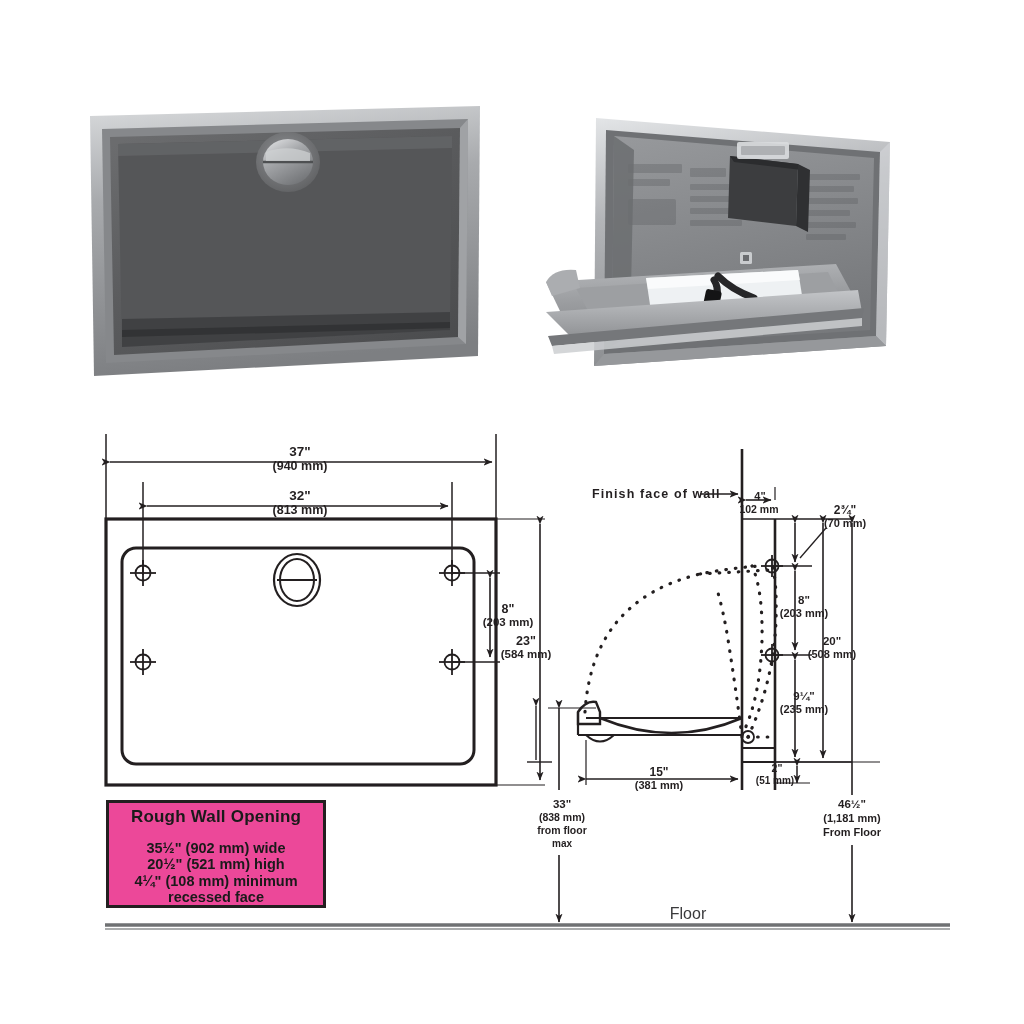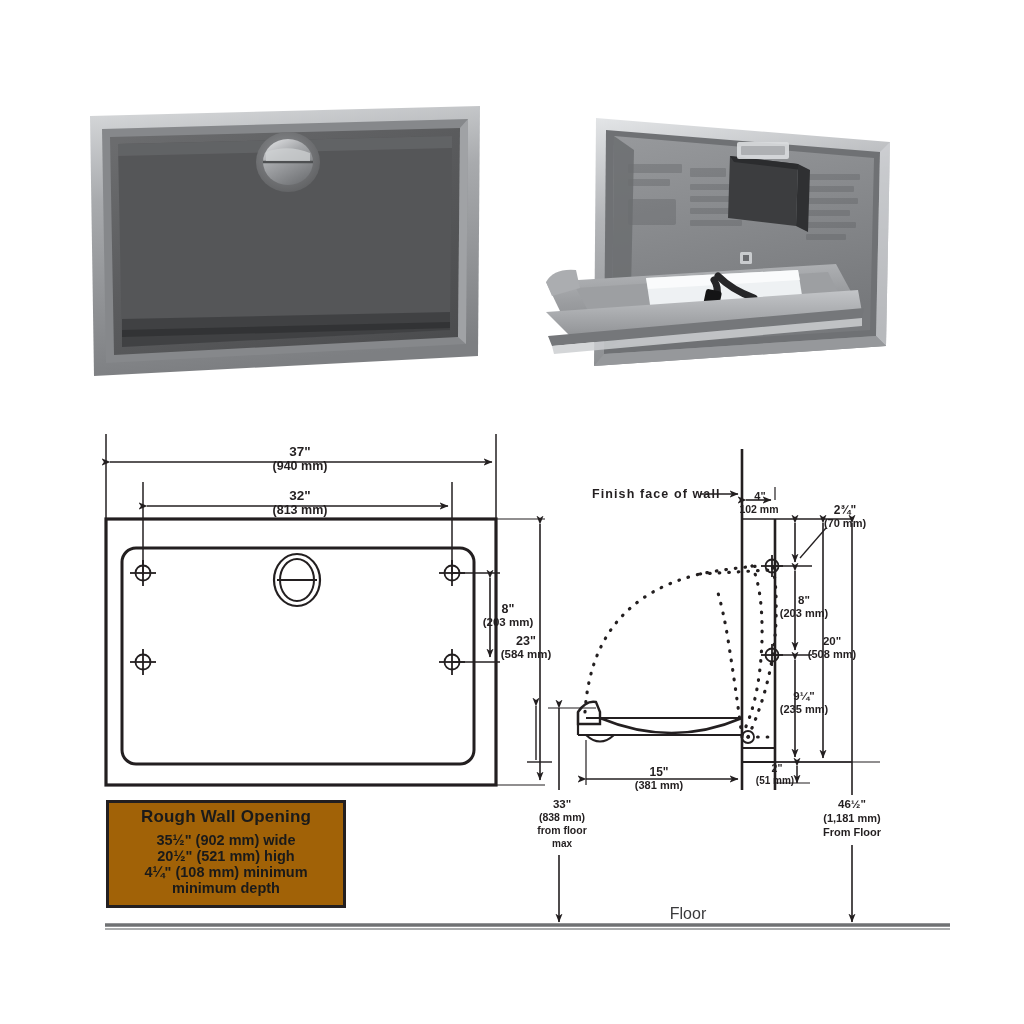--- a/index.html
+++ b/index.html
@@ -330,9 +330,9 @@
     <text x="688" y="919" font-size="16" fill="#3a3a3c" text-anchor="middle">Floor</text>
   </svg>
 
-  <div style="position:absolute;left:106px;top:800px;width:240px;height:108px;
-              border:3px solid #231f20;background:#a16207;box-sizing:border-box;
-              display:flex;flex-direction:column;align-items:center;justify-content:flex-start;
+  <div style="position:absolute;left:106px;top:800px;width:220px;height:108px;
+              border:3px solid #231f20;background:#ec4899;box-sizing:border-box;
+              display:flex;flex-direction:column;align-items:center;justify-content:space-between;
               padding-top:5px;">
     <div style="font-size:17px;font-weight:bold;letter-spacing:0.2px;line-height:1.1;">Rough Wall Opening</div>
     <div style="margin-top:5px;text-align:center;font-size:14.5px;font-weight:bold;line-height:1.12;">

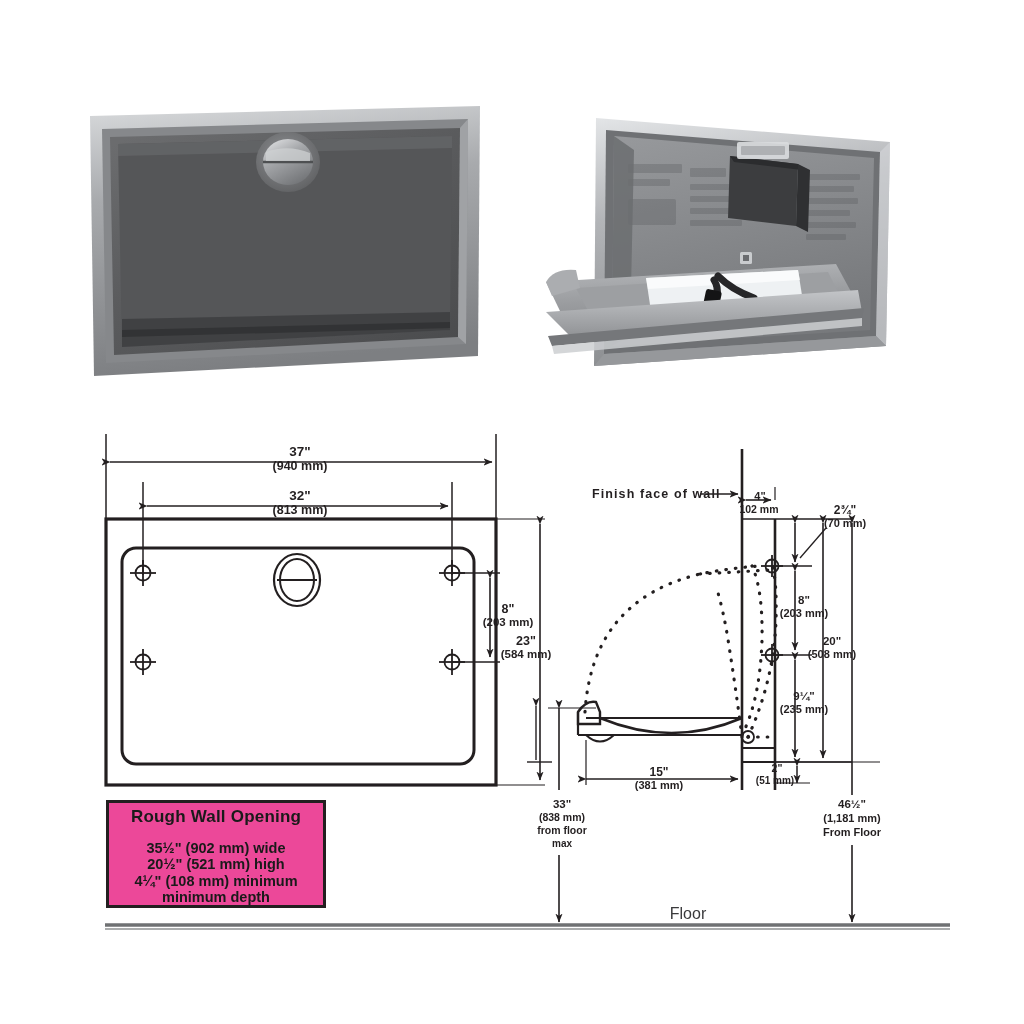--- a/index.html
+++ b/index.html
@@ -339,7 +339,7 @@
       <div>35½" (902 mm) wide</div>
       <div>20½" (521 mm) high</div>
       <div>4¼" (108 mm) minimum</div>
-      <div>minimum depth</div>
+      <div>recessed face</div>
     </div>
   </div>
 

